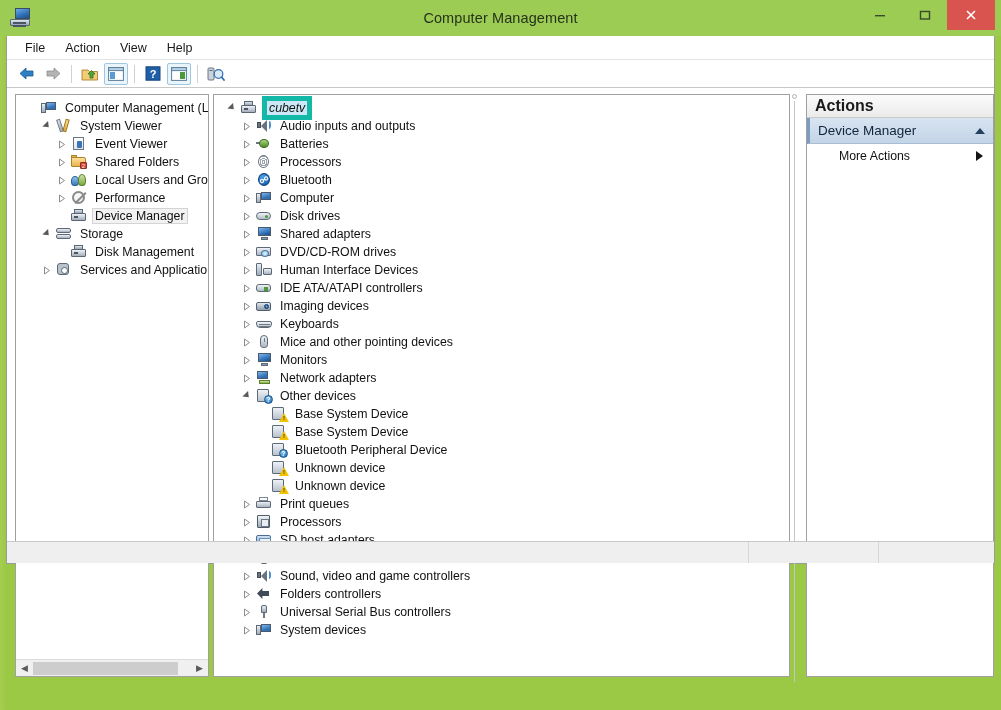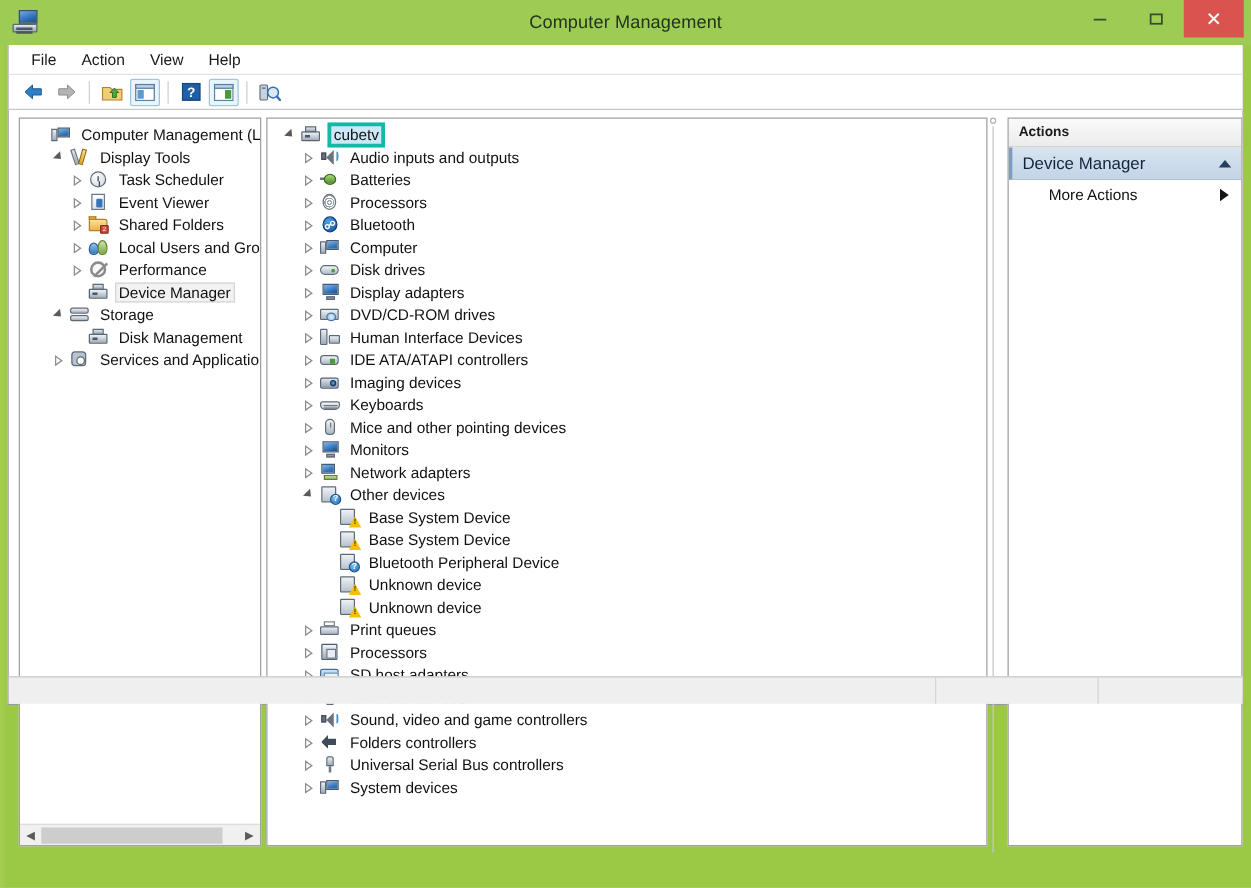--- a/index.html
+++ b/index.html
@@ -212,8 +212,9 @@
 
   .tree-row.selected-active .tlabel {
     background: #cce8f6;
-    border: 3px solid #14b8a6;
+    border: 5px solid #14b8a6;
     padding: 0px 2px;
+    font-style: italic;
   }
   .tree-row.selected-inactive .tlabel {
     background: #f2f2f2;

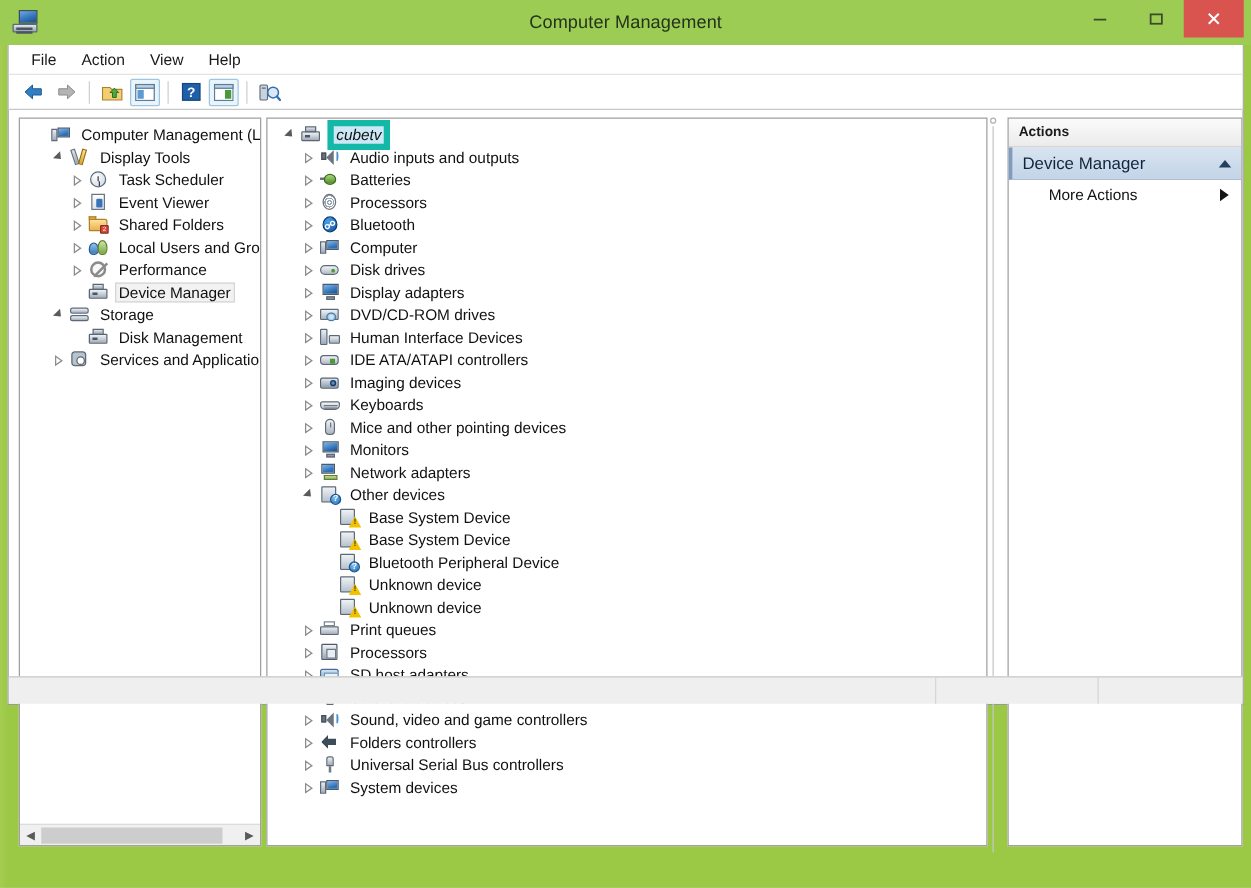--- a/index.html
+++ b/index.html
@@ -684,7 +684,7 @@
     display: flex;
     align-items: center;
     padding-left: 8px;
-    font-size: 11px;
+    font-size: 16px;
     font-weight: bold;
     color: #1a1a1a;
   }

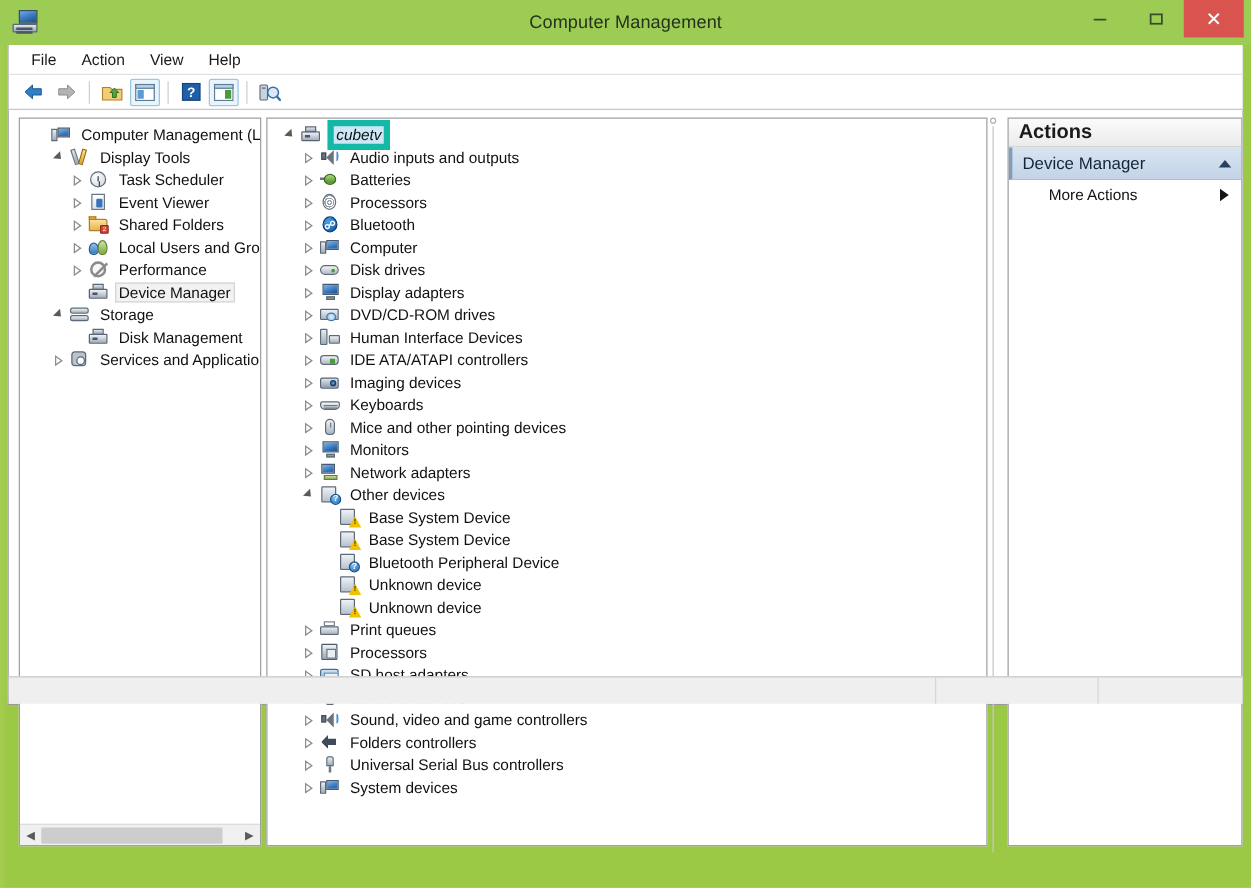--- a/index.html
+++ b/index.html
@@ -879,7 +879,7 @@
                   <span class="w"></span>
                 </span>
               </span>
-              <span class="tlabel">Display Tools</span>
+              <span class="tlabel">System Viewer</span>
             </div>
             <div class="tree-row" style="padding-left:36px">
               <span class="twisty">

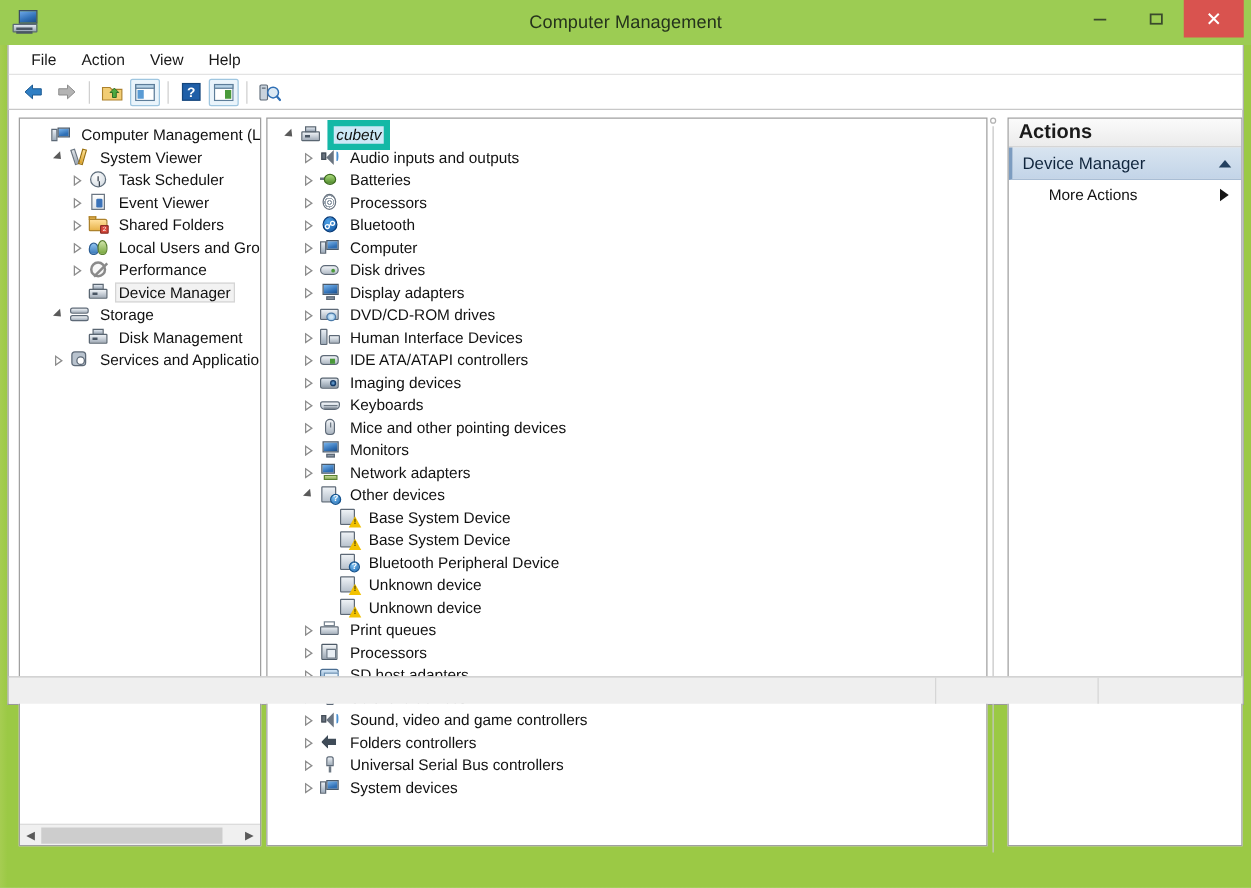--- a/index.html
+++ b/index.html
@@ -888,19 +888,6 @@
                 </svg>
               </span>
               <span class="ticon">
-                <span class="ic ic-clock">
-                  <span class="c"></span>
-                </span>
-              </span>
-              <span class="tlabel">Task Scheduler</span>
-            </div>
-            <div class="tree-row" style="padding-left:36px">
-              <span class="twisty">
-                <svg width="8" height="9" viewBox="0 0 8 9">
-                  <path d="M1.5 1 L6.5 4.5 L1.5 8 Z" fill="none" stroke="#8d8d8d" stroke-width="1"></path>
-                </svg>
-              </span>
-              <span class="ticon">
                 <span class="ic ic-event">
                   <span class="pg"></span>
                 </span>

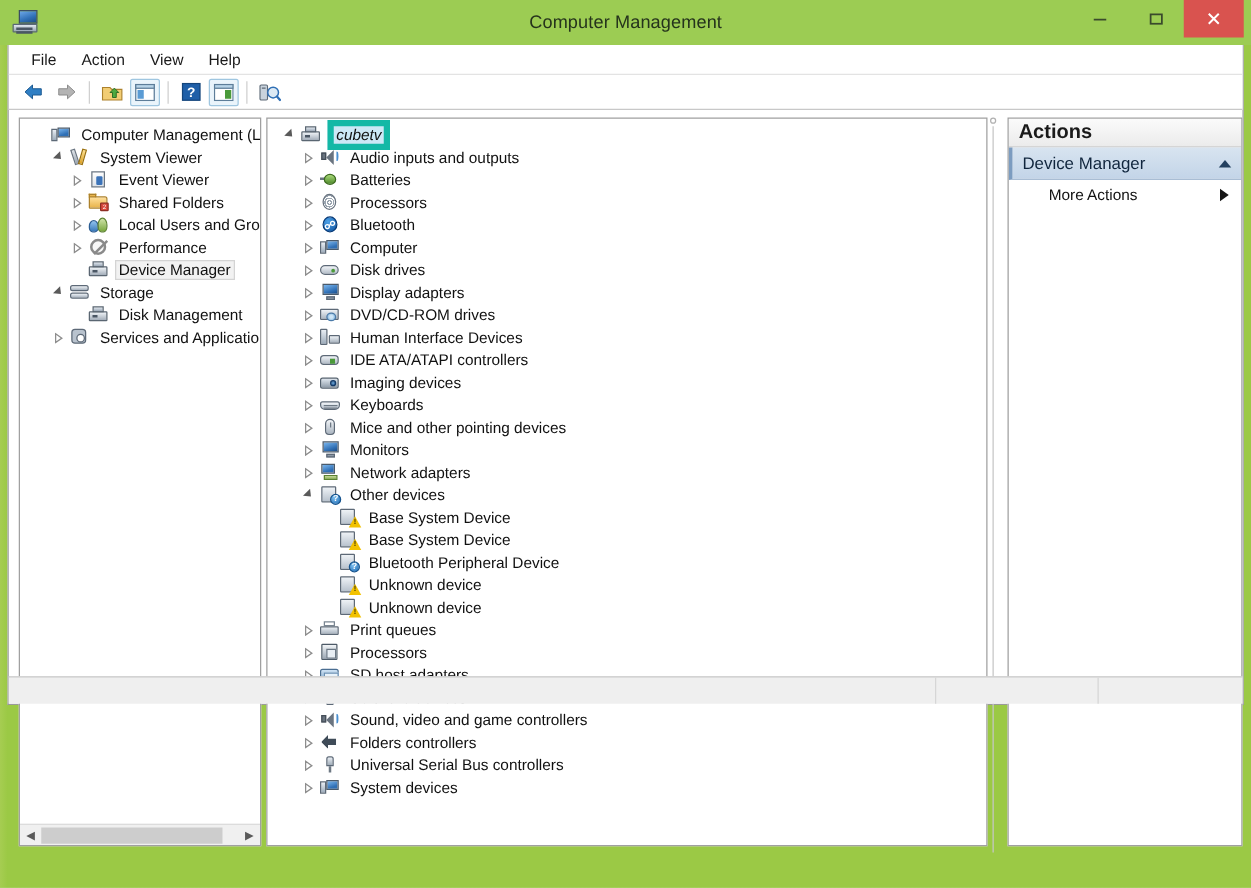--- a/index.html
+++ b/index.html
@@ -1098,7 +1098,7 @@
                   <span class="stand"></span>
                 </span>
               </span>
-              <span class="tlabel">Display adapters</span>
+              <span class="tlabel">Shared adapters</span>
             </div>
             <div class="tree-row" style="padding-left:23px">
               <span class="twisty">

